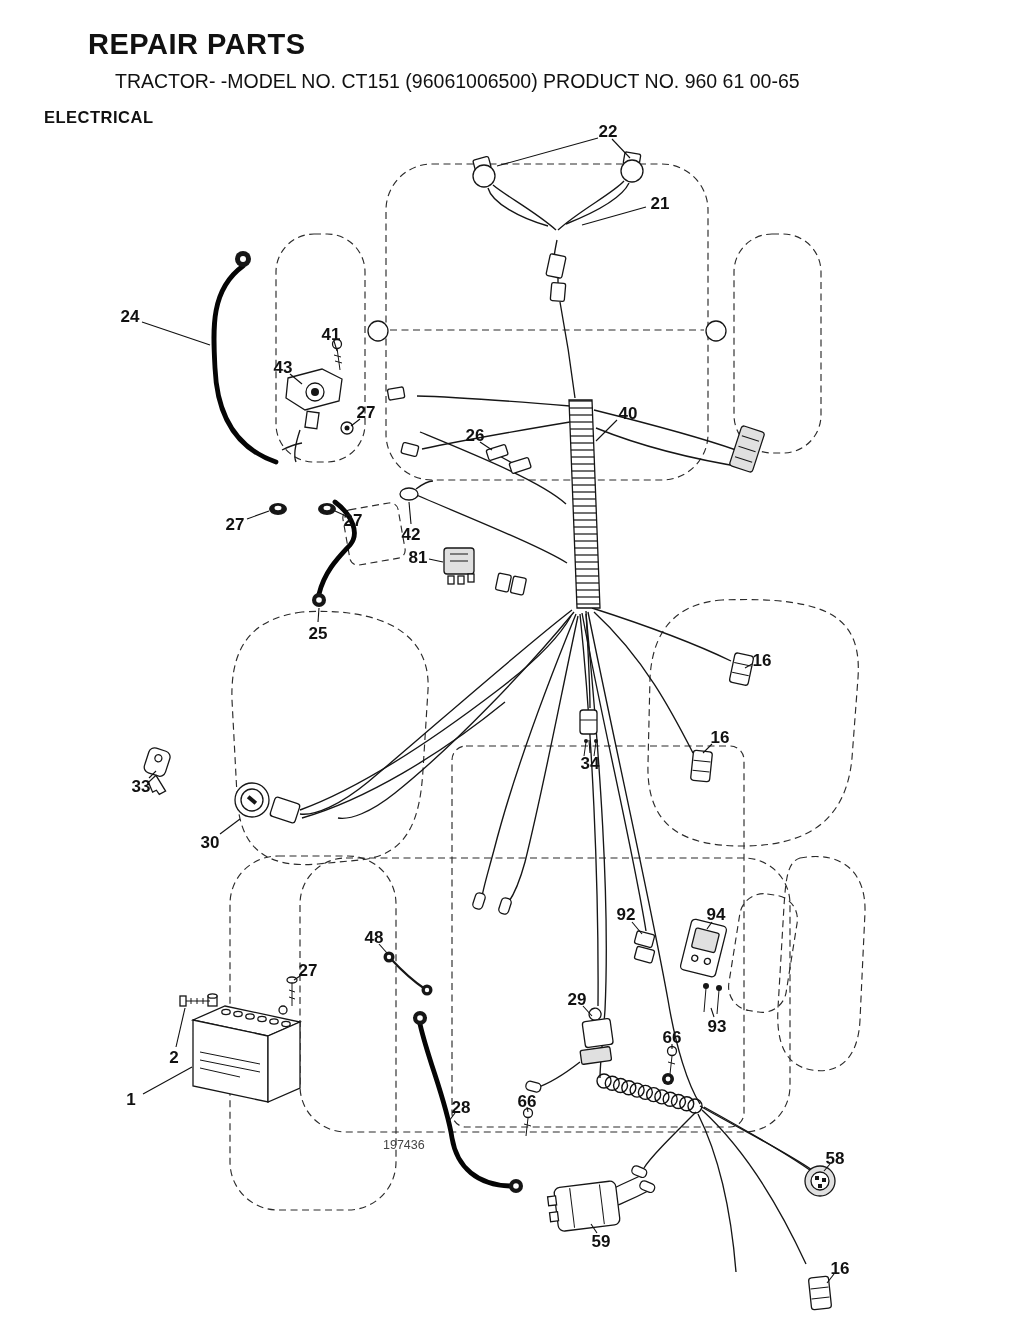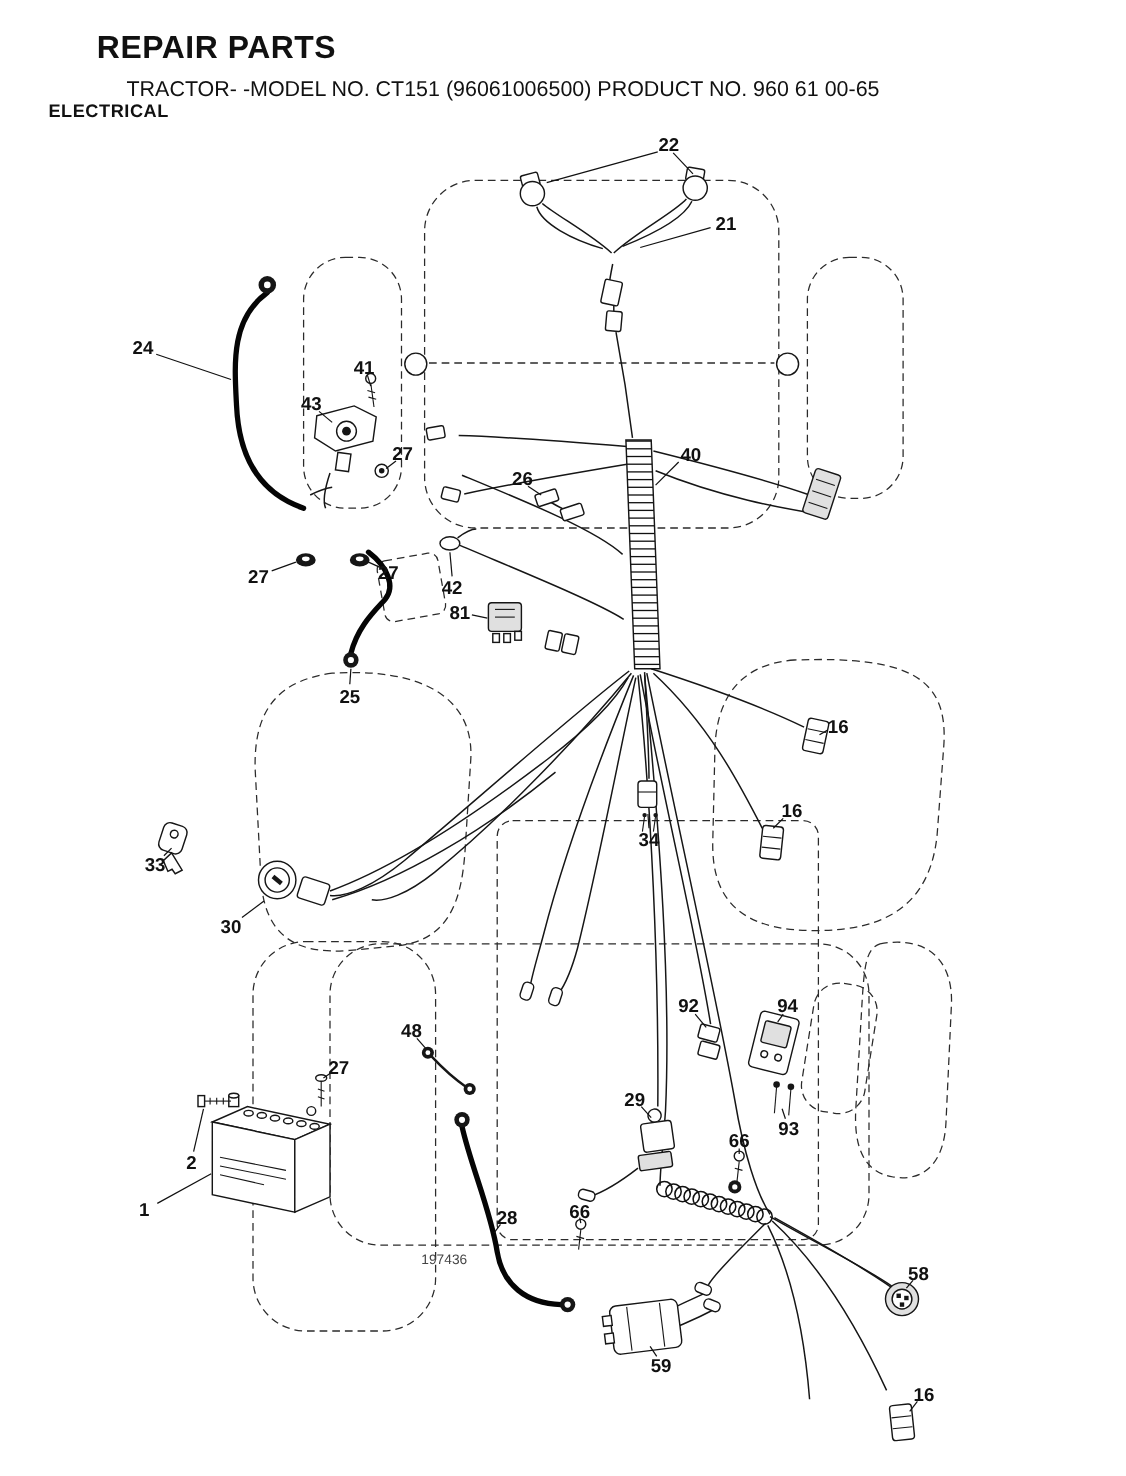--- a/index.html
+++ b/index.html
@@ -8,7 +8,7 @@
 
   .title    { position:absolute; left:44px;  top:28px;  font-size:29px;   font-weight:700; letter-spacing:.5px; white-space:nowrap;margin-left:44px; }
   .subtitle { position:absolute; left:80px;  top:70px;  font-size:19.5px; font-weight:400; white-space:nowrap;margin-left:35px; }
-  .section  { position:absolute; left:44px;  top:92px;  font-size:16.5px; font-weight:700; letter-spacing:.5px; white-space:nowrap; }
+  .section  { position:absolute; left:44px;  top:108px;  font-size:16.5px; font-weight:700; letter-spacing:.5px; white-space:nowrap; }
 
   svg { position:absolute; left:0; top:0; }
 

